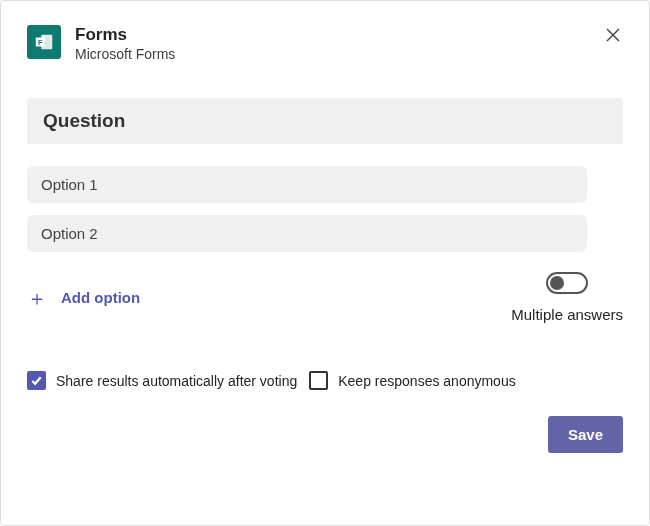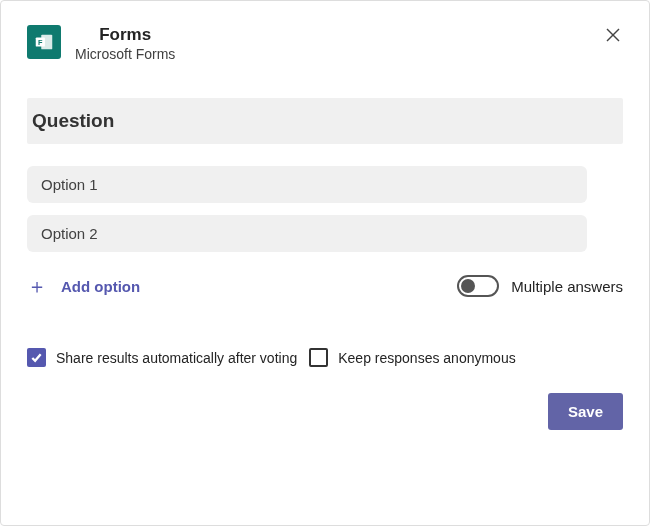--- a/index.html
+++ b/index.html
@@ -40,7 +40,6 @@
     font-size: 17px;
     color: #242424;
     line-height: 1.2;
-    text-align: center;
   }
   .header-text .subtitle {
     font-size: 14px;

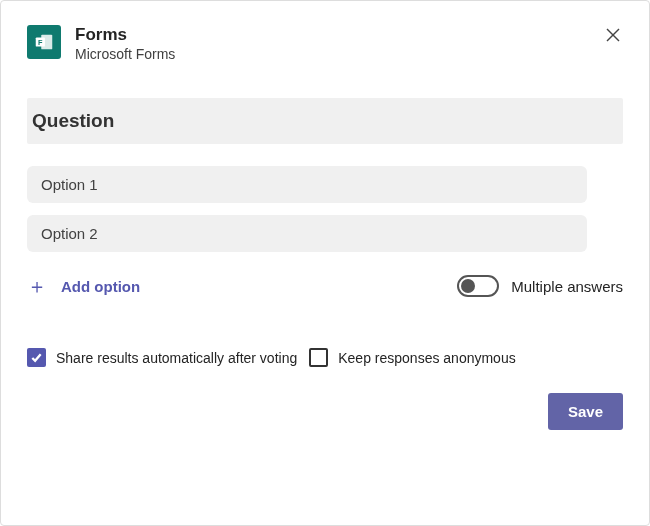--- a/index.html
+++ b/index.html
@@ -69,7 +69,7 @@
     font-size: 19px;
     font-weight: 700;
     color: #8b5cf6;
-    padding: 12px 5px;
+    padding: 12px 16px;
     margin-bottom: 22px;
     outline: none;
   }

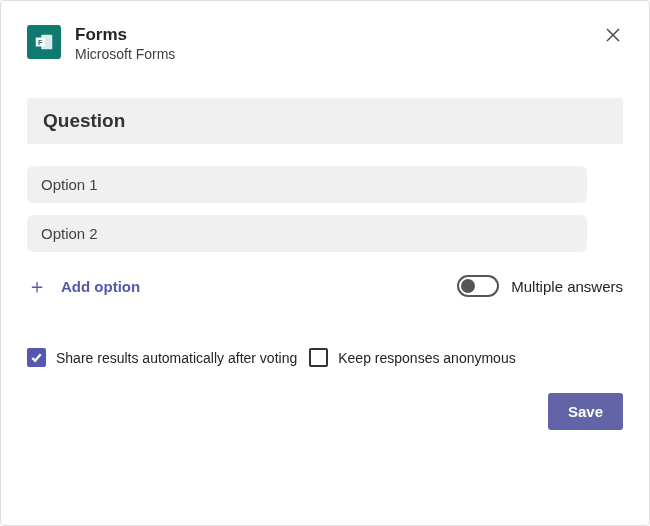--- a/index.html
+++ b/index.html
@@ -115,6 +115,7 @@
     display: flex;
     align-items: center;
     gap: 12px;
+    flex-direction: column;
   }
   .toggle {
     width: 42px;

